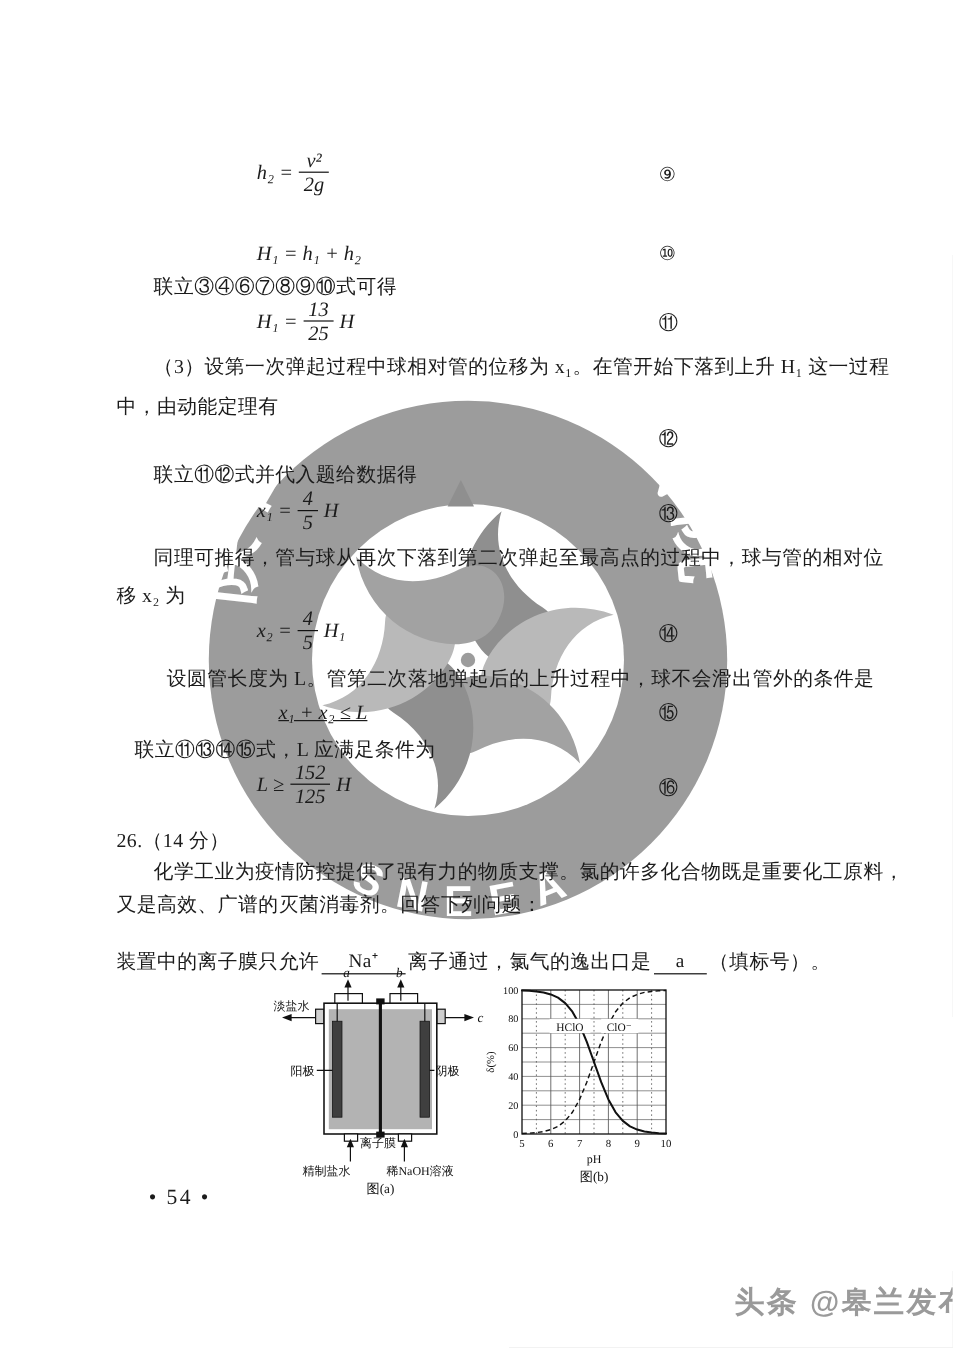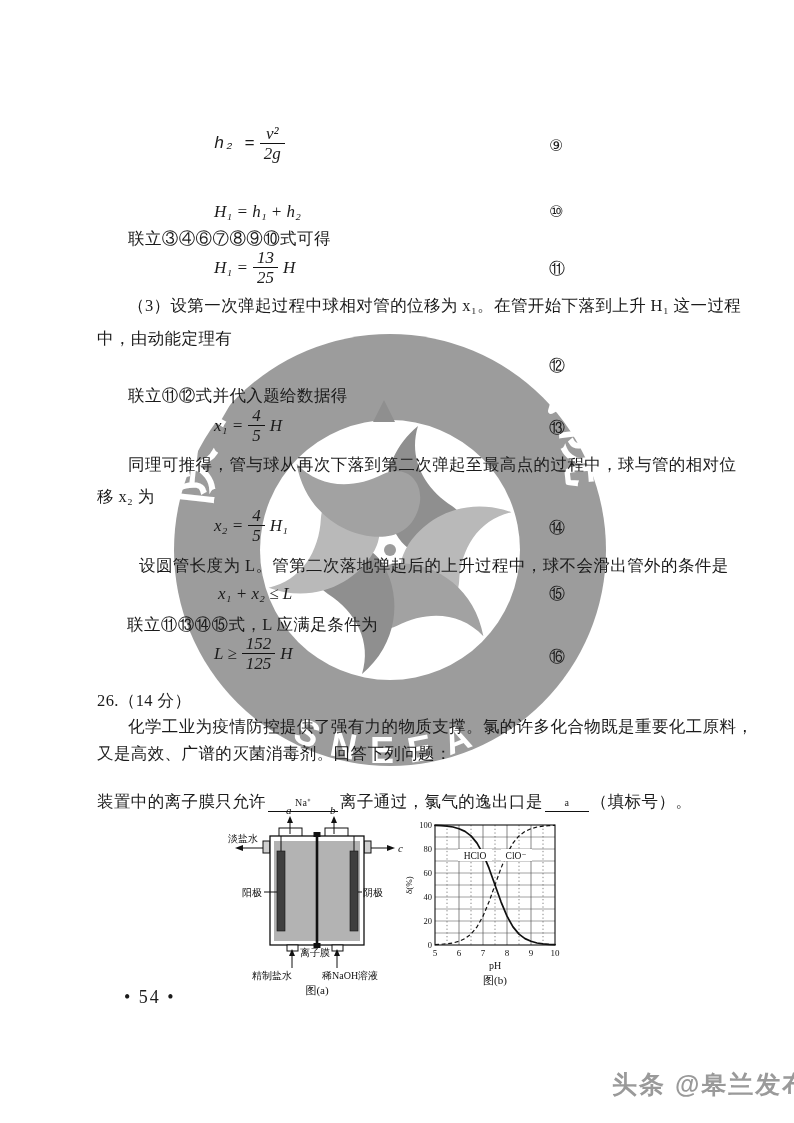--- a/index.html
+++ b/index.html
@@ -9,7 +9,7 @@
   .ln{font-size:16.5px;letter-spacing:0.4px;line-height:20px;z-index:2;}
   .eq{display:flex;align-items:center;gap:5px;font-size:17px;font-style:italic;z-index:2;
       font-family:"Liberation Serif","DejaVu Serif",serif;}
-  .eq .plain{font-style:italic;font-family:Liberation Mono, monospace;}
+  .eq .plain{font-style:italic;}
   .frac{display:inline-block;text-align:center;vertical-align:middle;line-height:1.02;}
   .frac .num{display:block;padding:0 4px 1px 4px;border-bottom:1.3px solid #111;text-align:center;}
   .frac .den{display:block;padding:1px 4px 0 4px;}

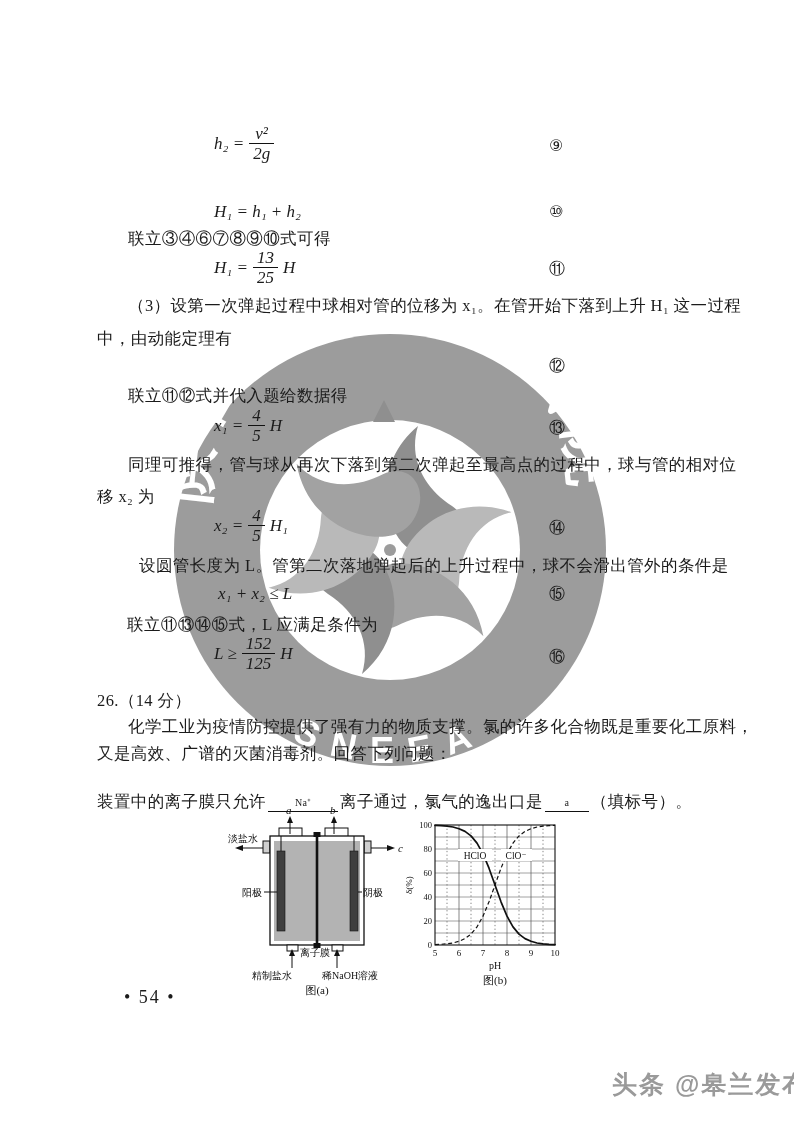--- a/index.html
+++ b/index.html
@@ -121,7 +121,7 @@
 
   <div class="abs ln" style="left:139px;top:556px;">设圆管长度为 L。管第二次落地弹起后的上升过程中，球不会滑出管外的条件是</div>
 
-  <div class="abs eq" style="left:218px;top:584px;">
+  <div class="abs eq" style="left:232px;top:584px;text-decoration:underline;">
     <span>x₁ + x₂ ≤ L</span>
   </div>
   <div class="abs tag" style="left:549px;top:584px;">⑮</div>

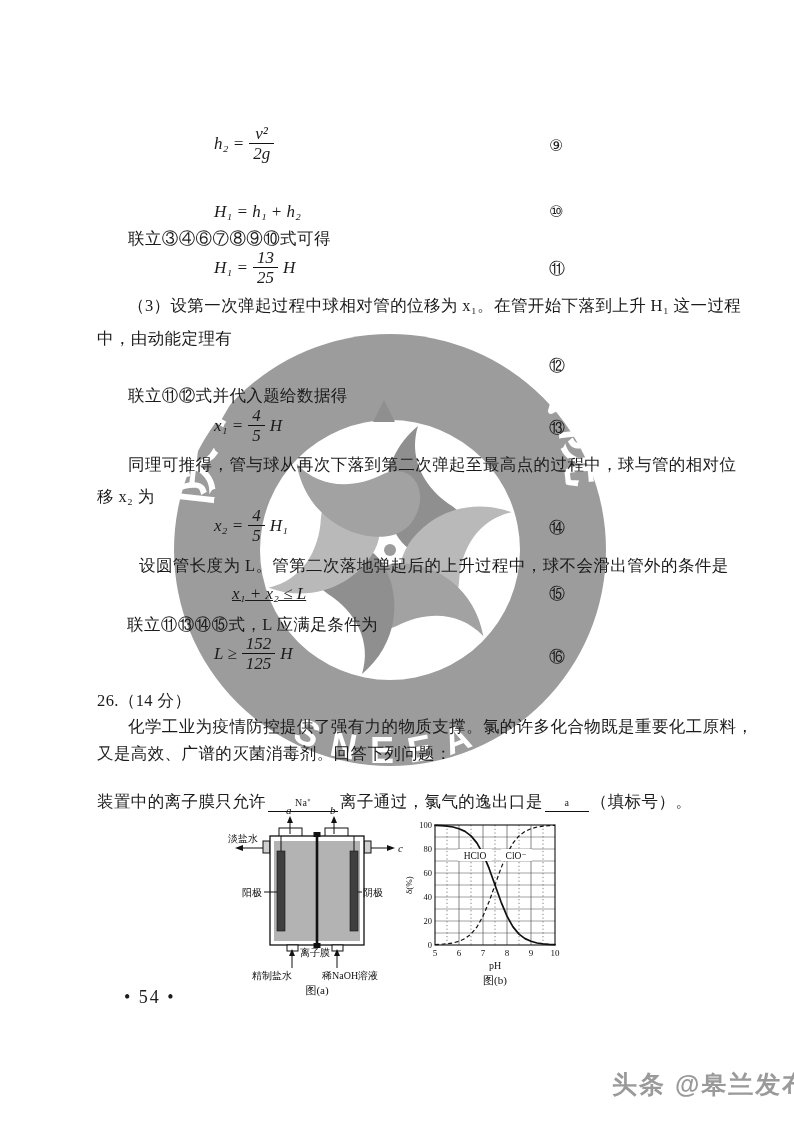--- a/index.html
+++ b/index.html
@@ -126,7 +126,7 @@
   </div>
   <div class="abs tag" style="left:549px;top:584px;">⑮</div>
 
-  <div class="abs ln" style="left:127px;top:615px;">联立⑪⑬⑭⑮式，L 应满足条件为</div>
+  <div class="abs ln" style="left:112px;top:615px;">联立⑪⑬⑭⑮式，L 应满足条件为</div>
 
   <div class="abs eq" style="left:214px;top:635px;">
     <span>L ≥</span>

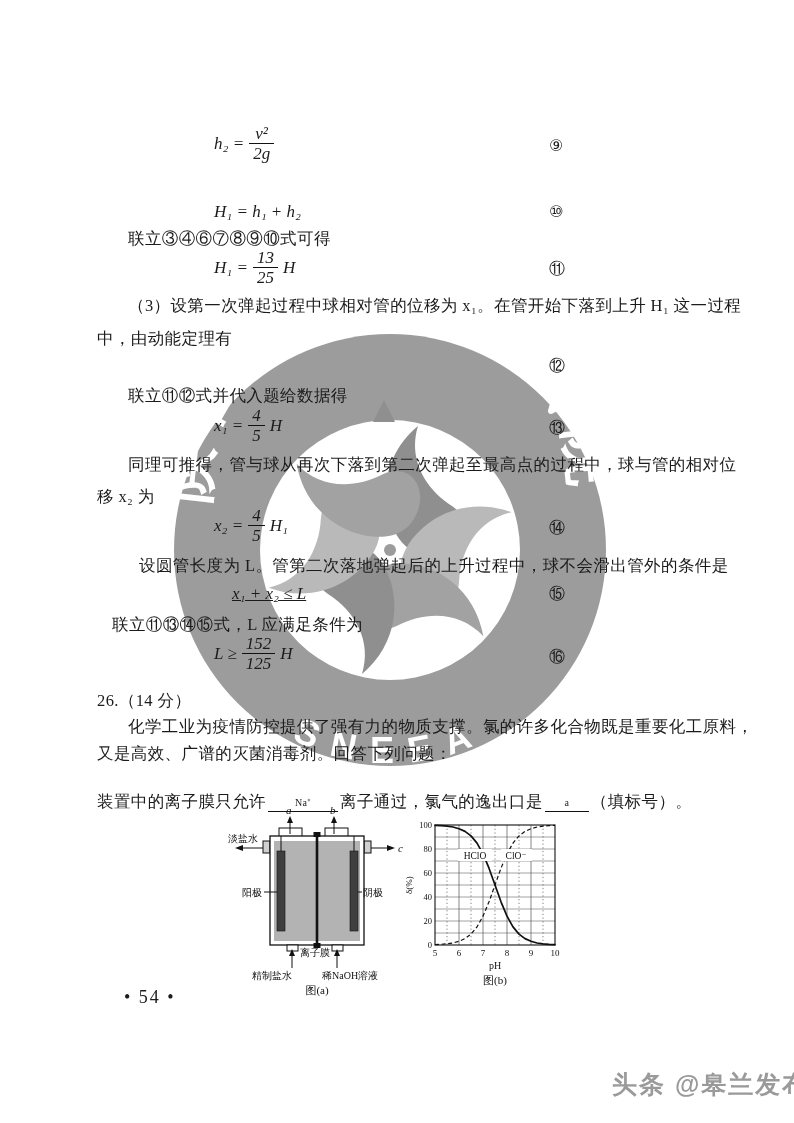--- a/index.html
+++ b/index.html
@@ -17,7 +17,7 @@
   .blank{display:inline-block;border-bottom:1.5px solid #111;min-width:70px;height:17px;
          text-align:center;vertical-align:bottom;margin:0 2px;}
   .blank.short{min-width:44px;}
-  .blank .blank-val{font-size:10px;position:relative;top:-3px;font-family:"Liberation Serif",serif;}
+  .blank .blank-val{font-size:16px;position:relative;top:-3px;font-family:"Liberation Serif",serif;}
   .watermark{position:absolute;z-index:1;}
   .figsvg{position:absolute;z-index:2;}
   .page-number{font-size:18px;letter-spacing:2px;z-index:2;}

